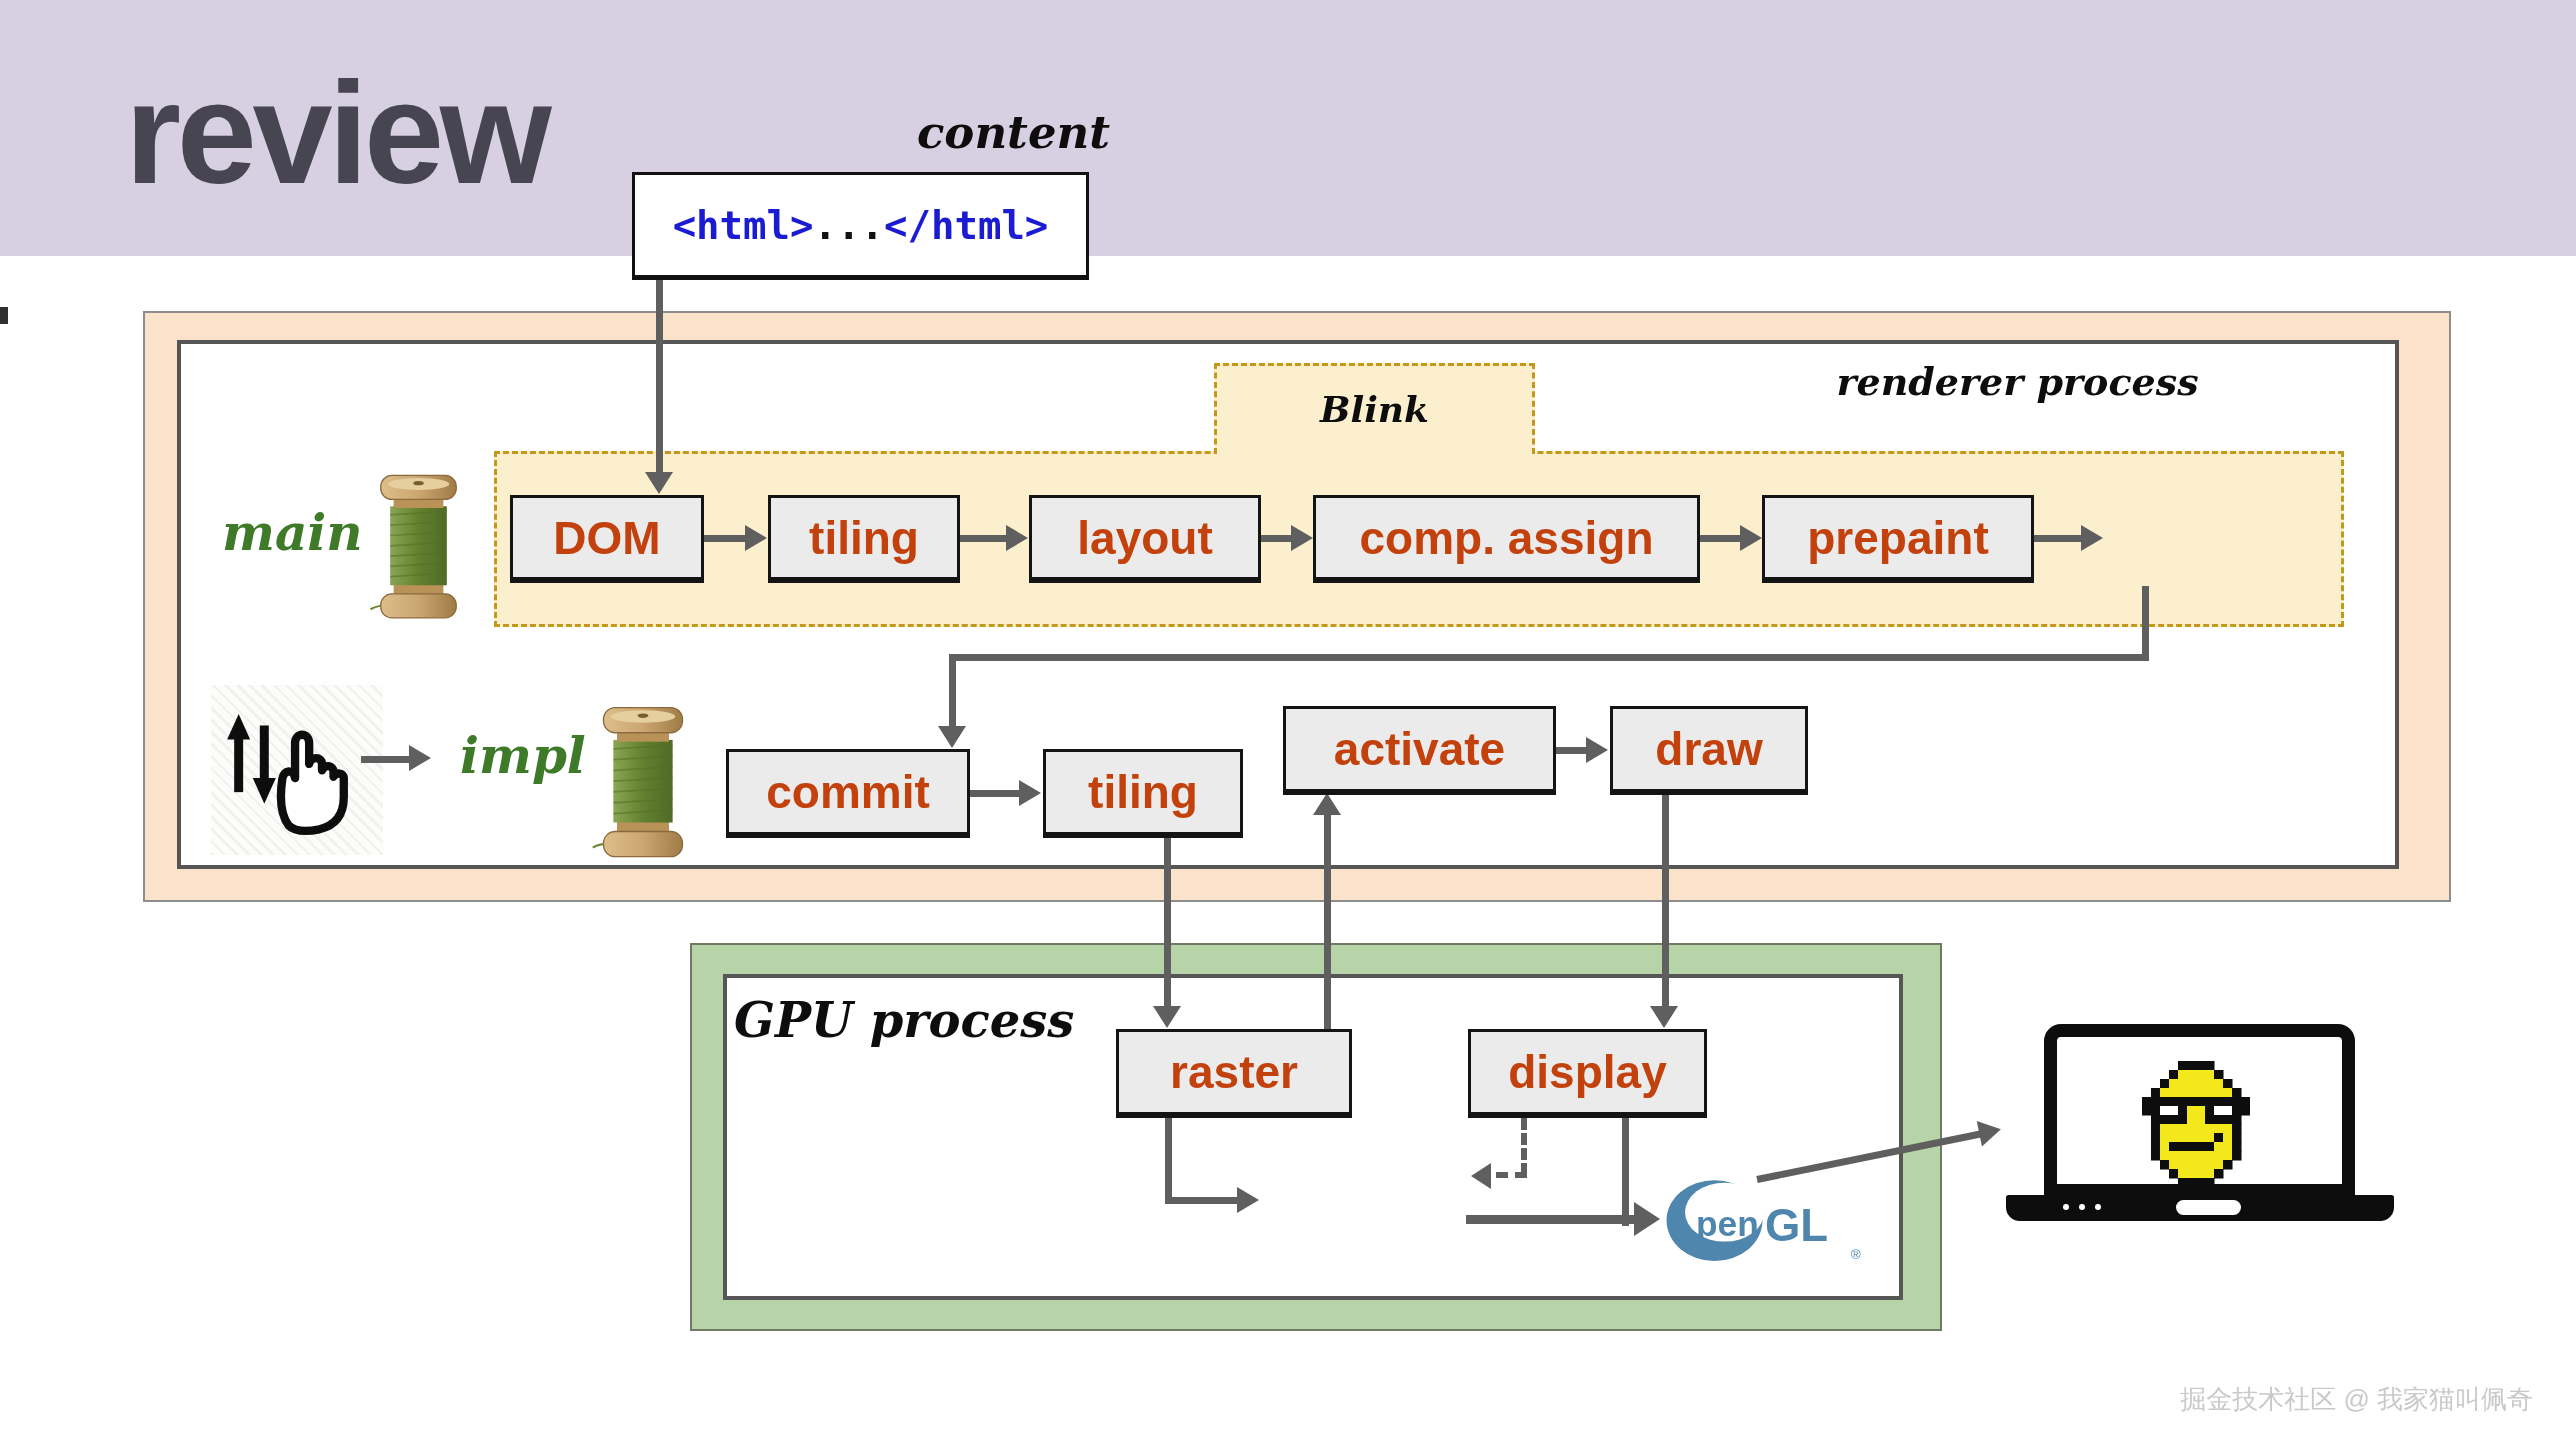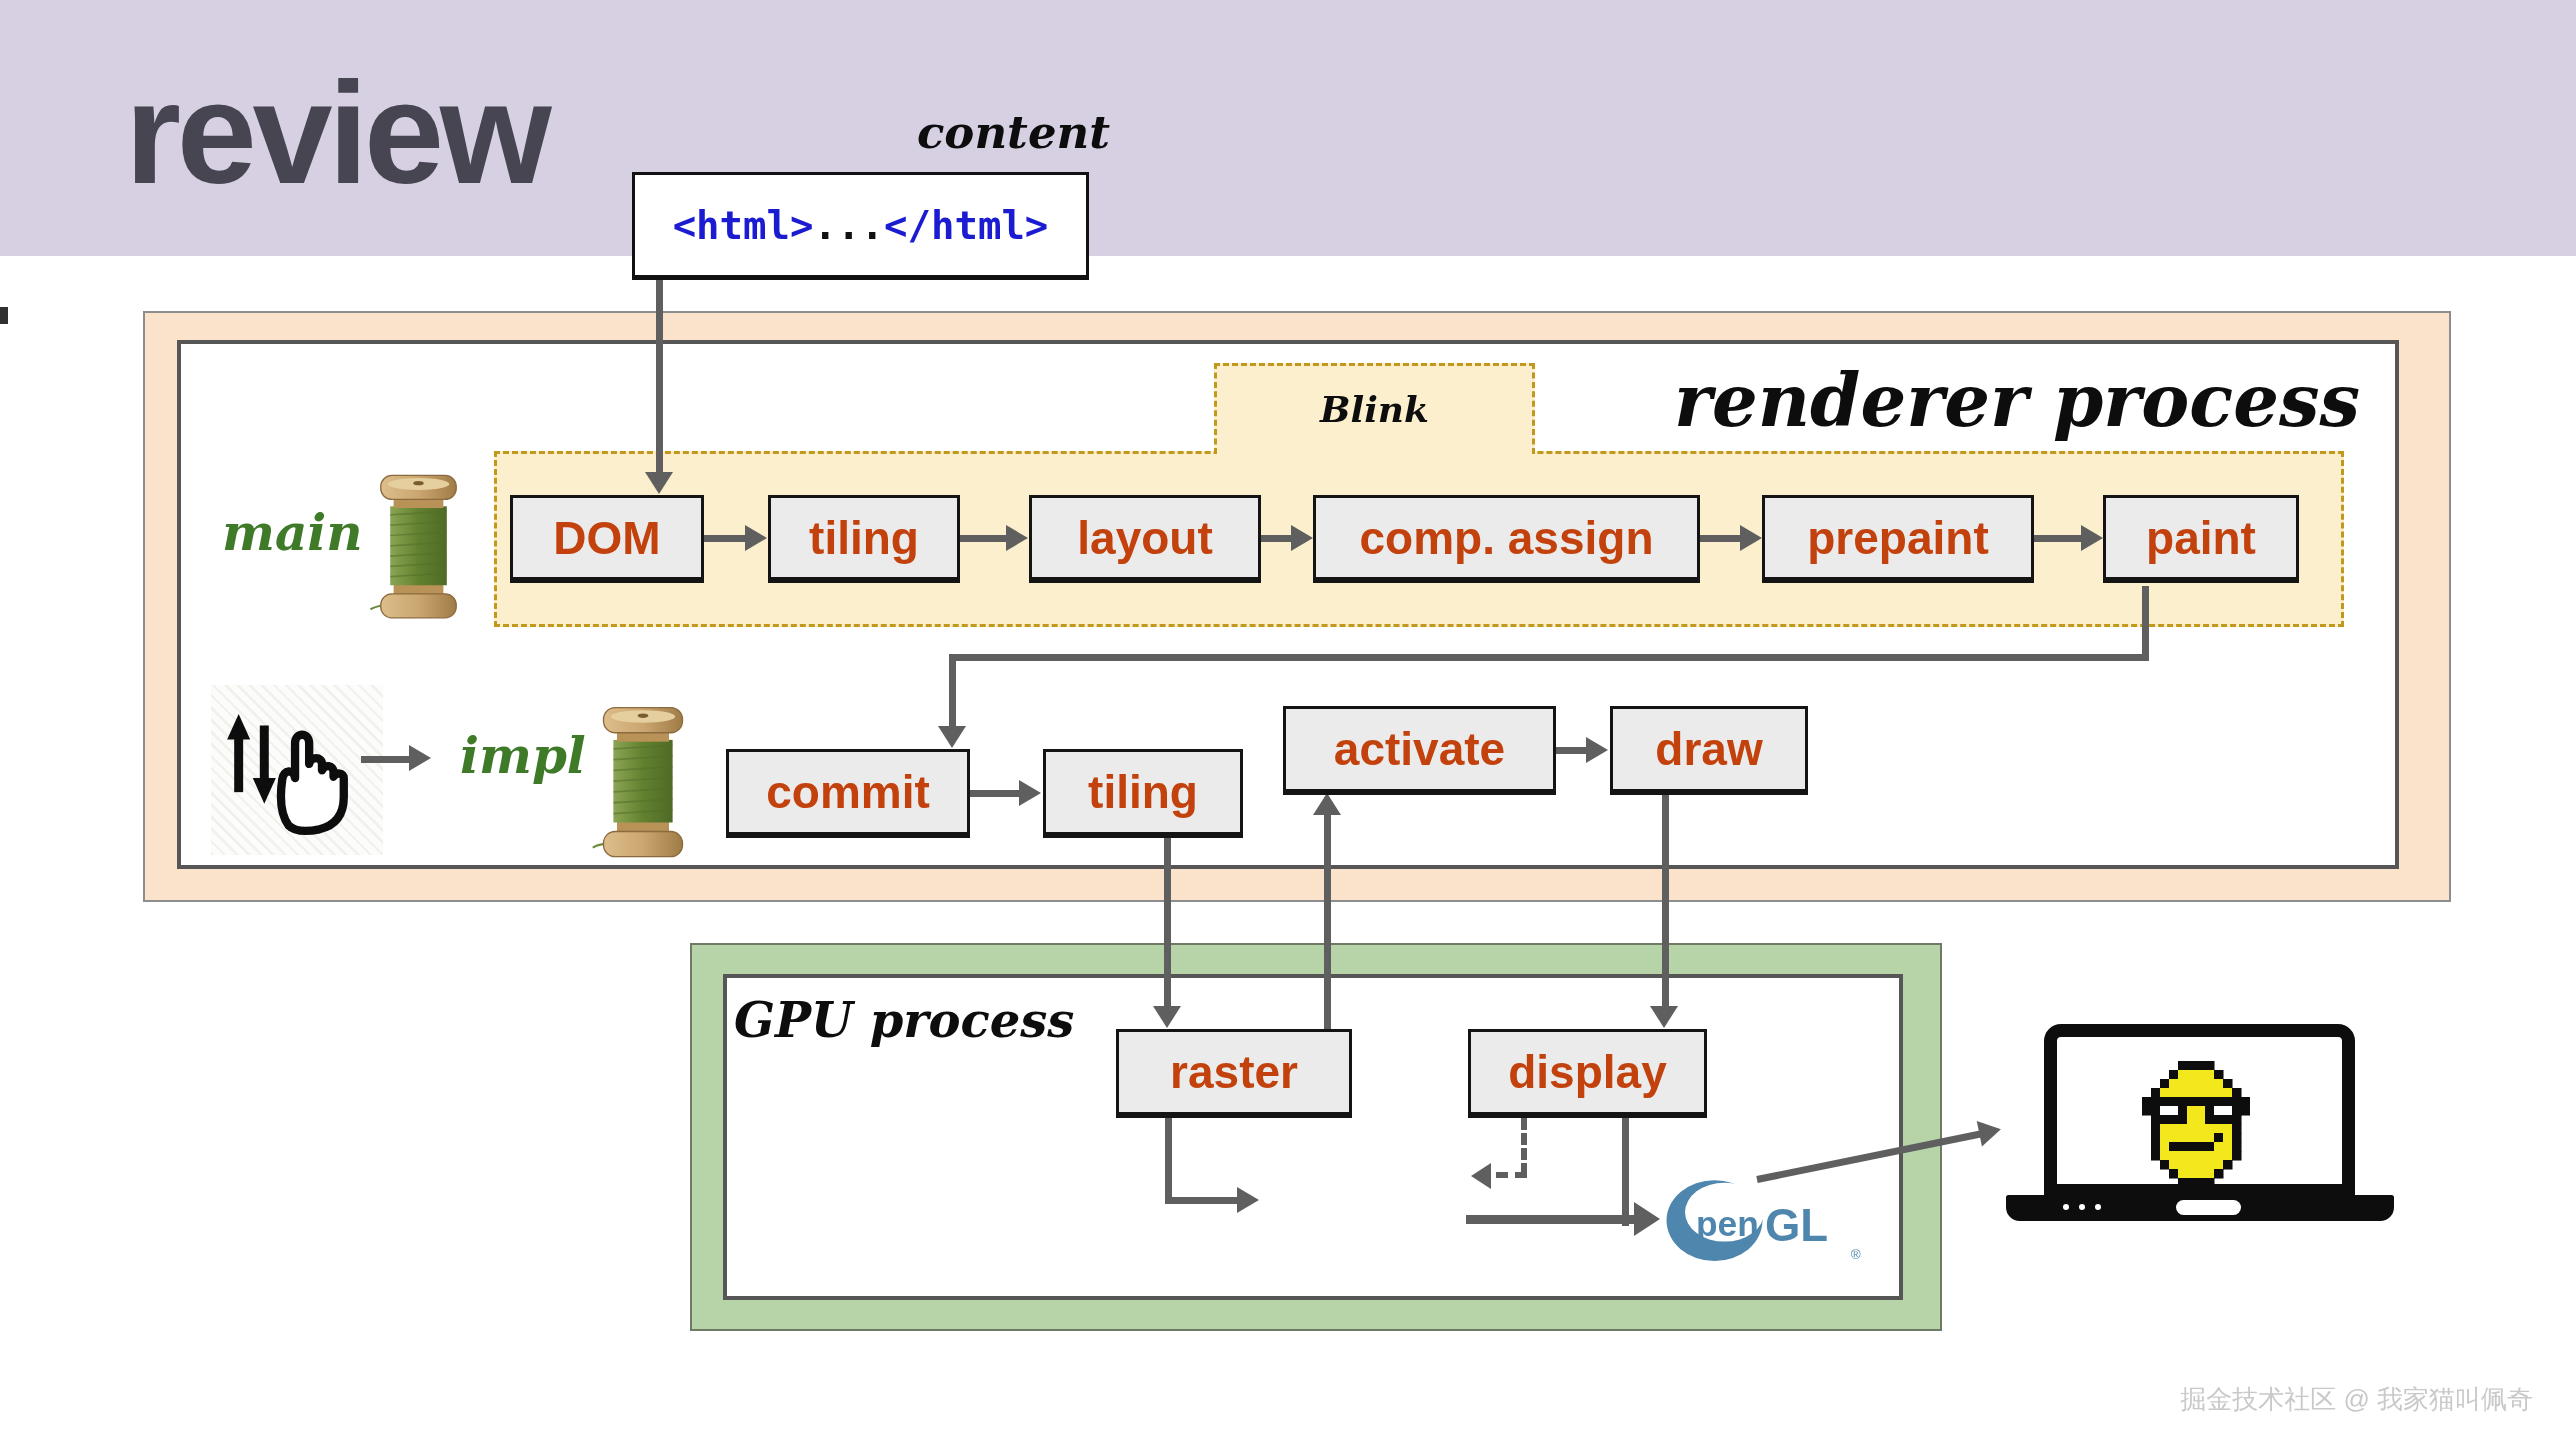--- a/index.html
+++ b/index.html
@@ -114,7 +114,7 @@
 
   <div class="abs proc-outer renderer-outer"></div>
   <div class="abs renderer-inner"></div>
-  <div class="abs slabel" style="left:1674px;top:361px;width:687px;text-align:left;font-size:72px;">renderer process</div>
+  <div class="abs slabel" style="left:1674px;top:361px;width:687px;text-align:center;font-size:38px;">renderer process</div>
 
   <div class="abs blink-band"></div>
   <div class="abs blink-tab">

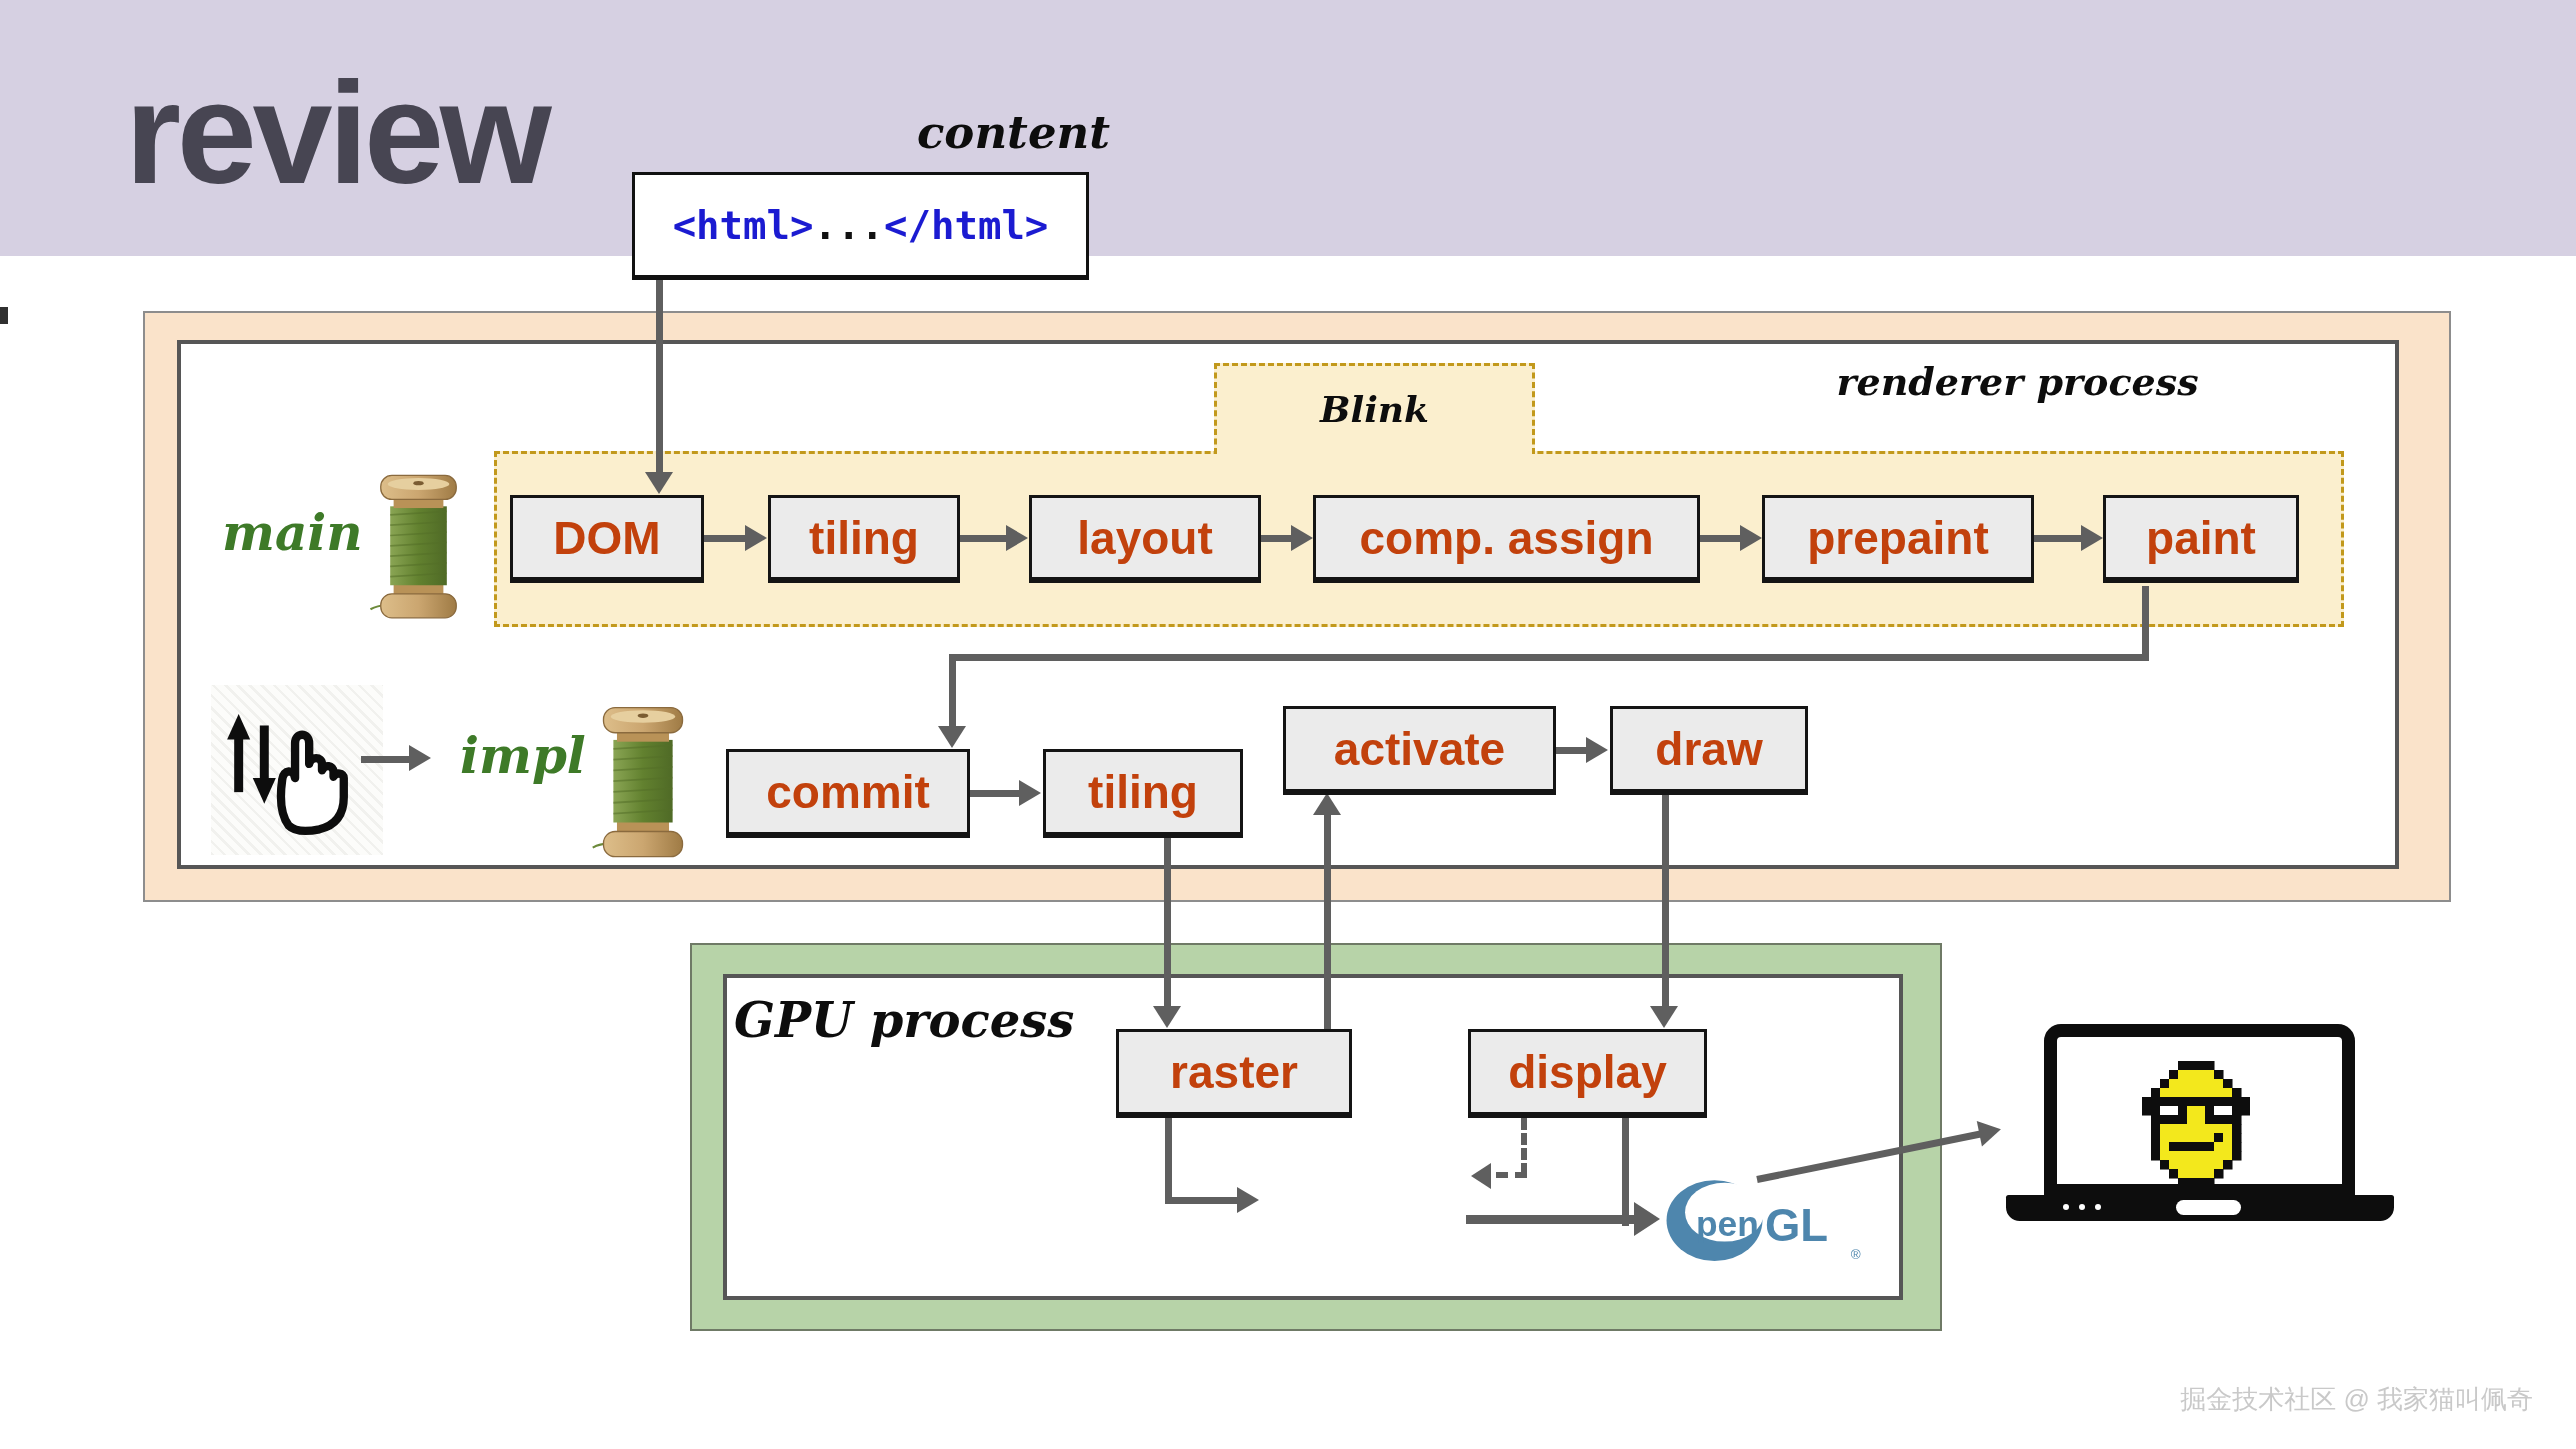--- a/index.html
+++ b/index.html
@@ -162,7 +162,6 @@
   <div class="box" style="left:1029px;top:495px;width:232px;height:88px;">layout</div>
   <div class="box" style="left:1313px;top:495px;width:387px;height:88px;">comp. assign</div>
   <div class="box" style="left:1762px;top:495px;width:272px;height:88px;">prepaint</div>
-  <div class="box" style="left:2103px;top:495px;width:196px;height:88px;">paint</div>
 
   <div class="ln" style="left:704px;top:535px;width:45px;height:6.9px;"></div>
   <div class="hd hd-right" style="left:745px;top:525px;"></div>

